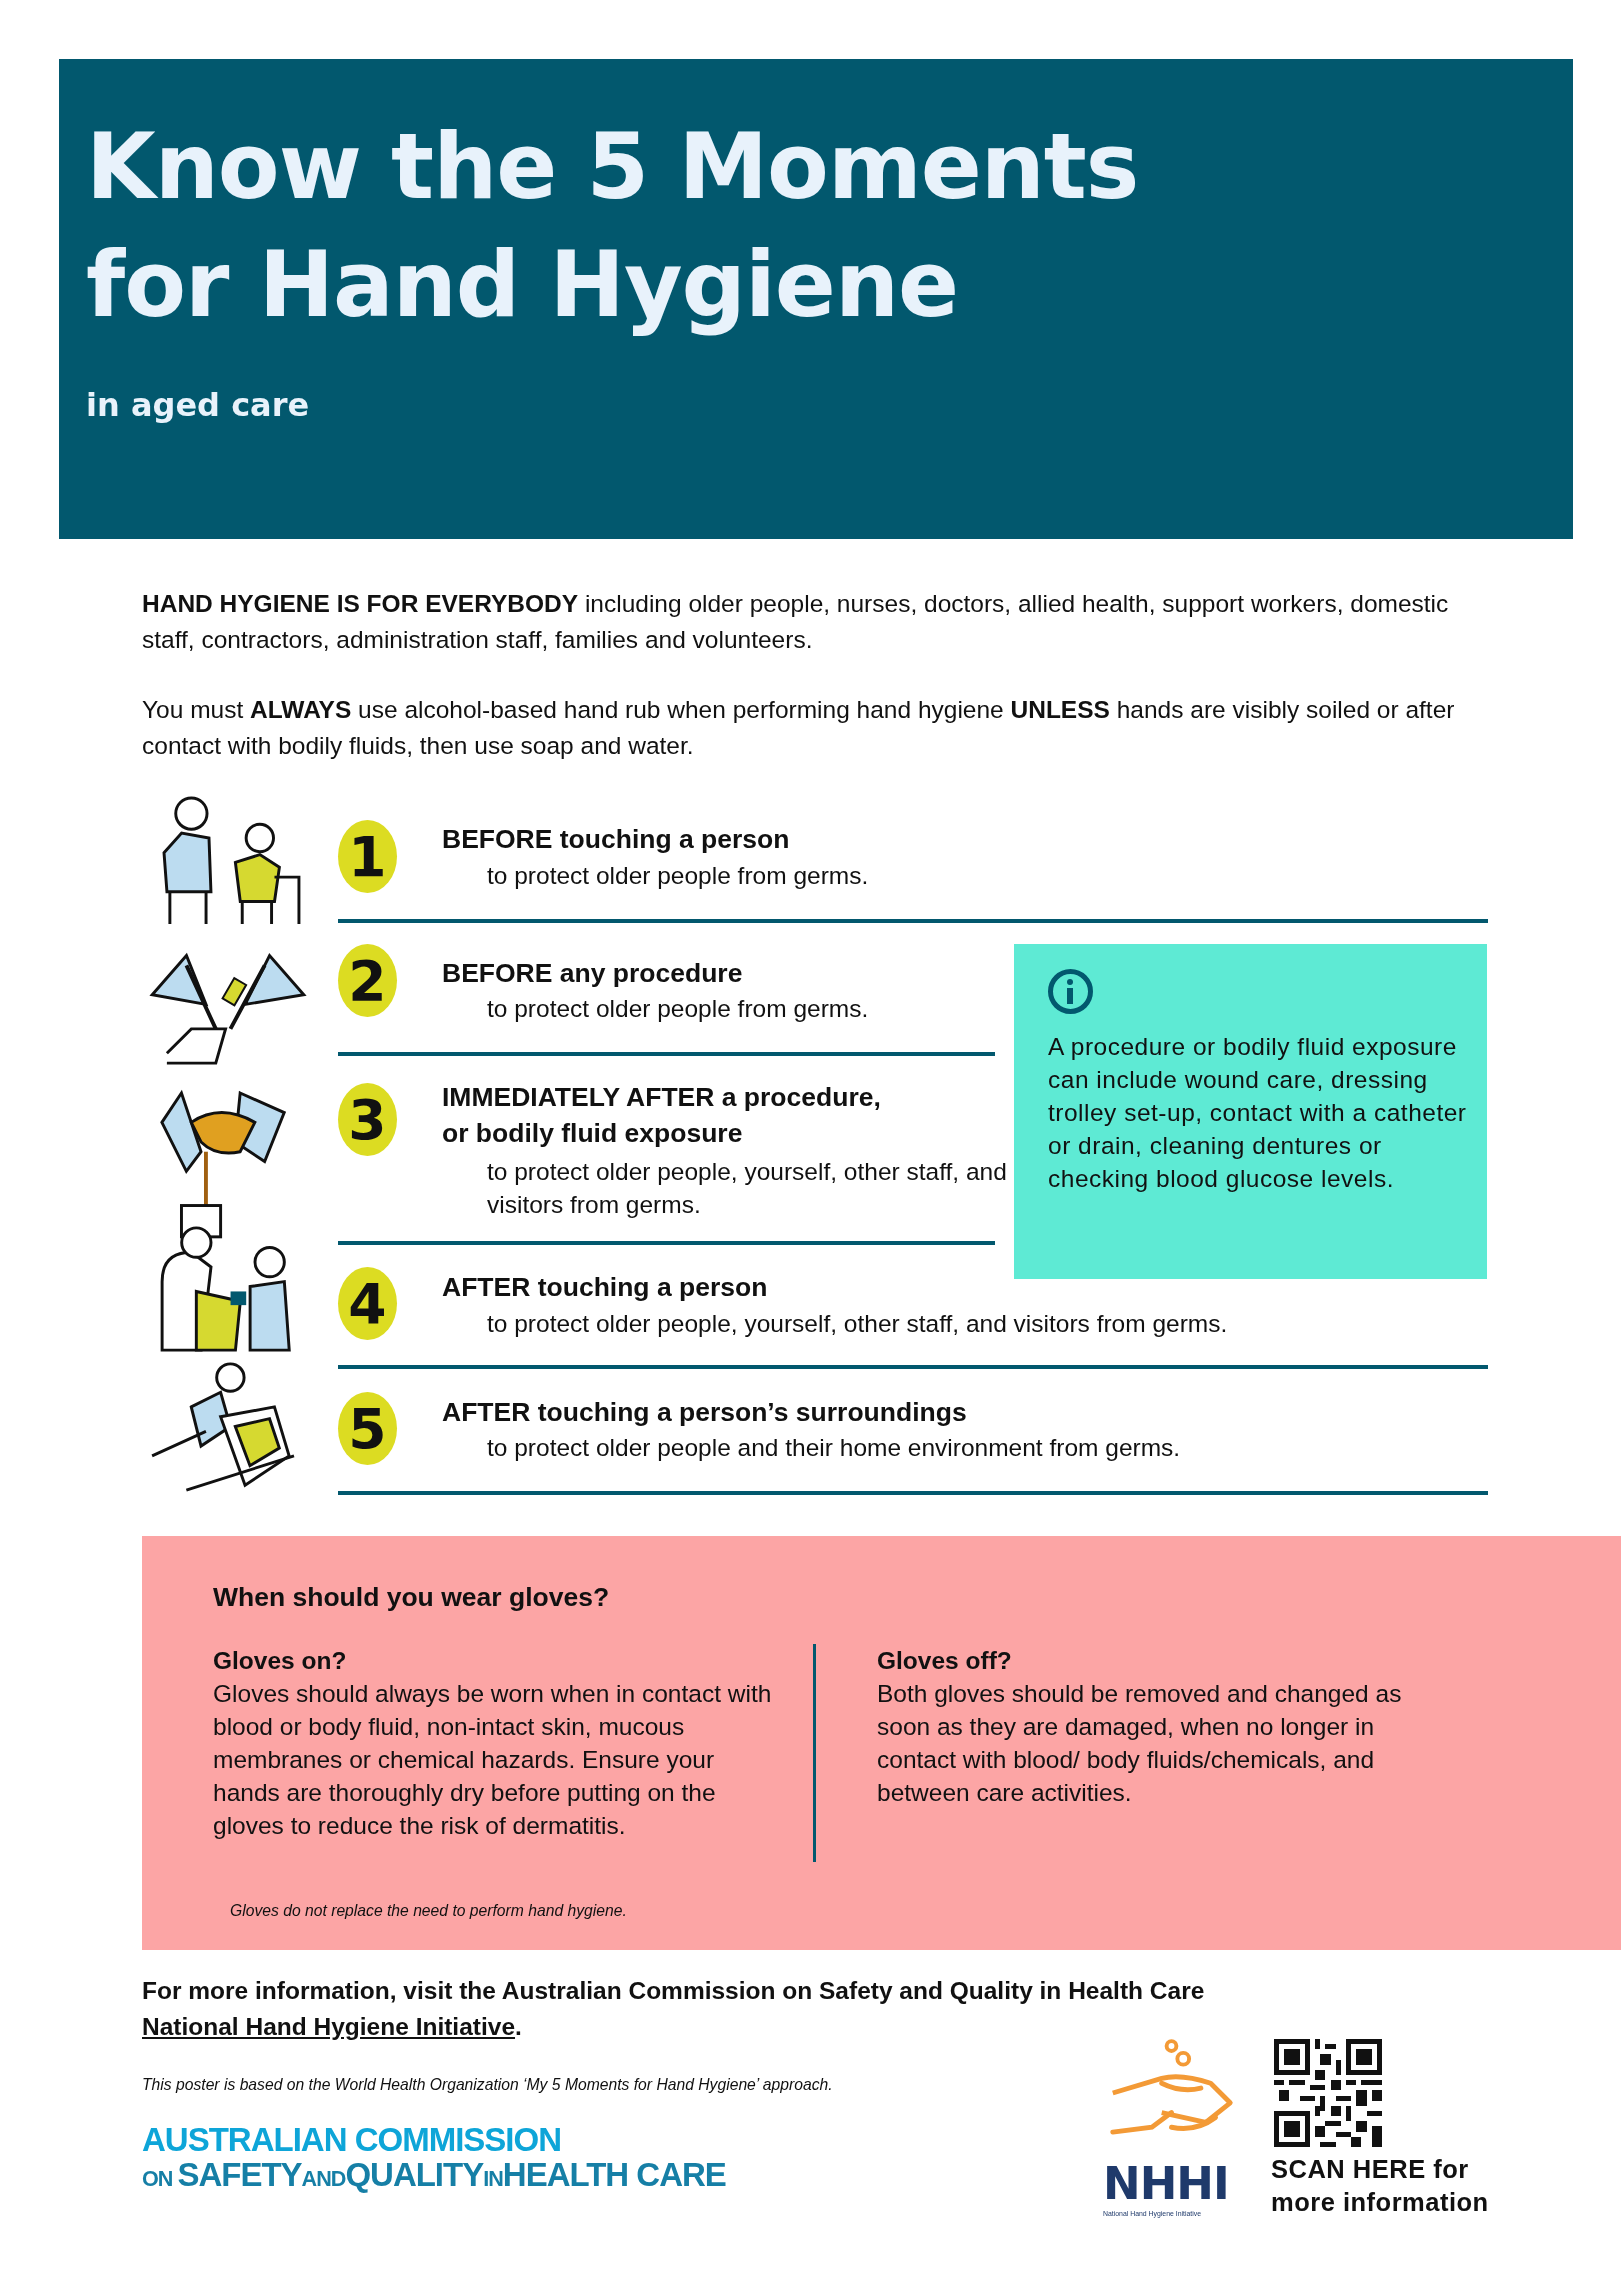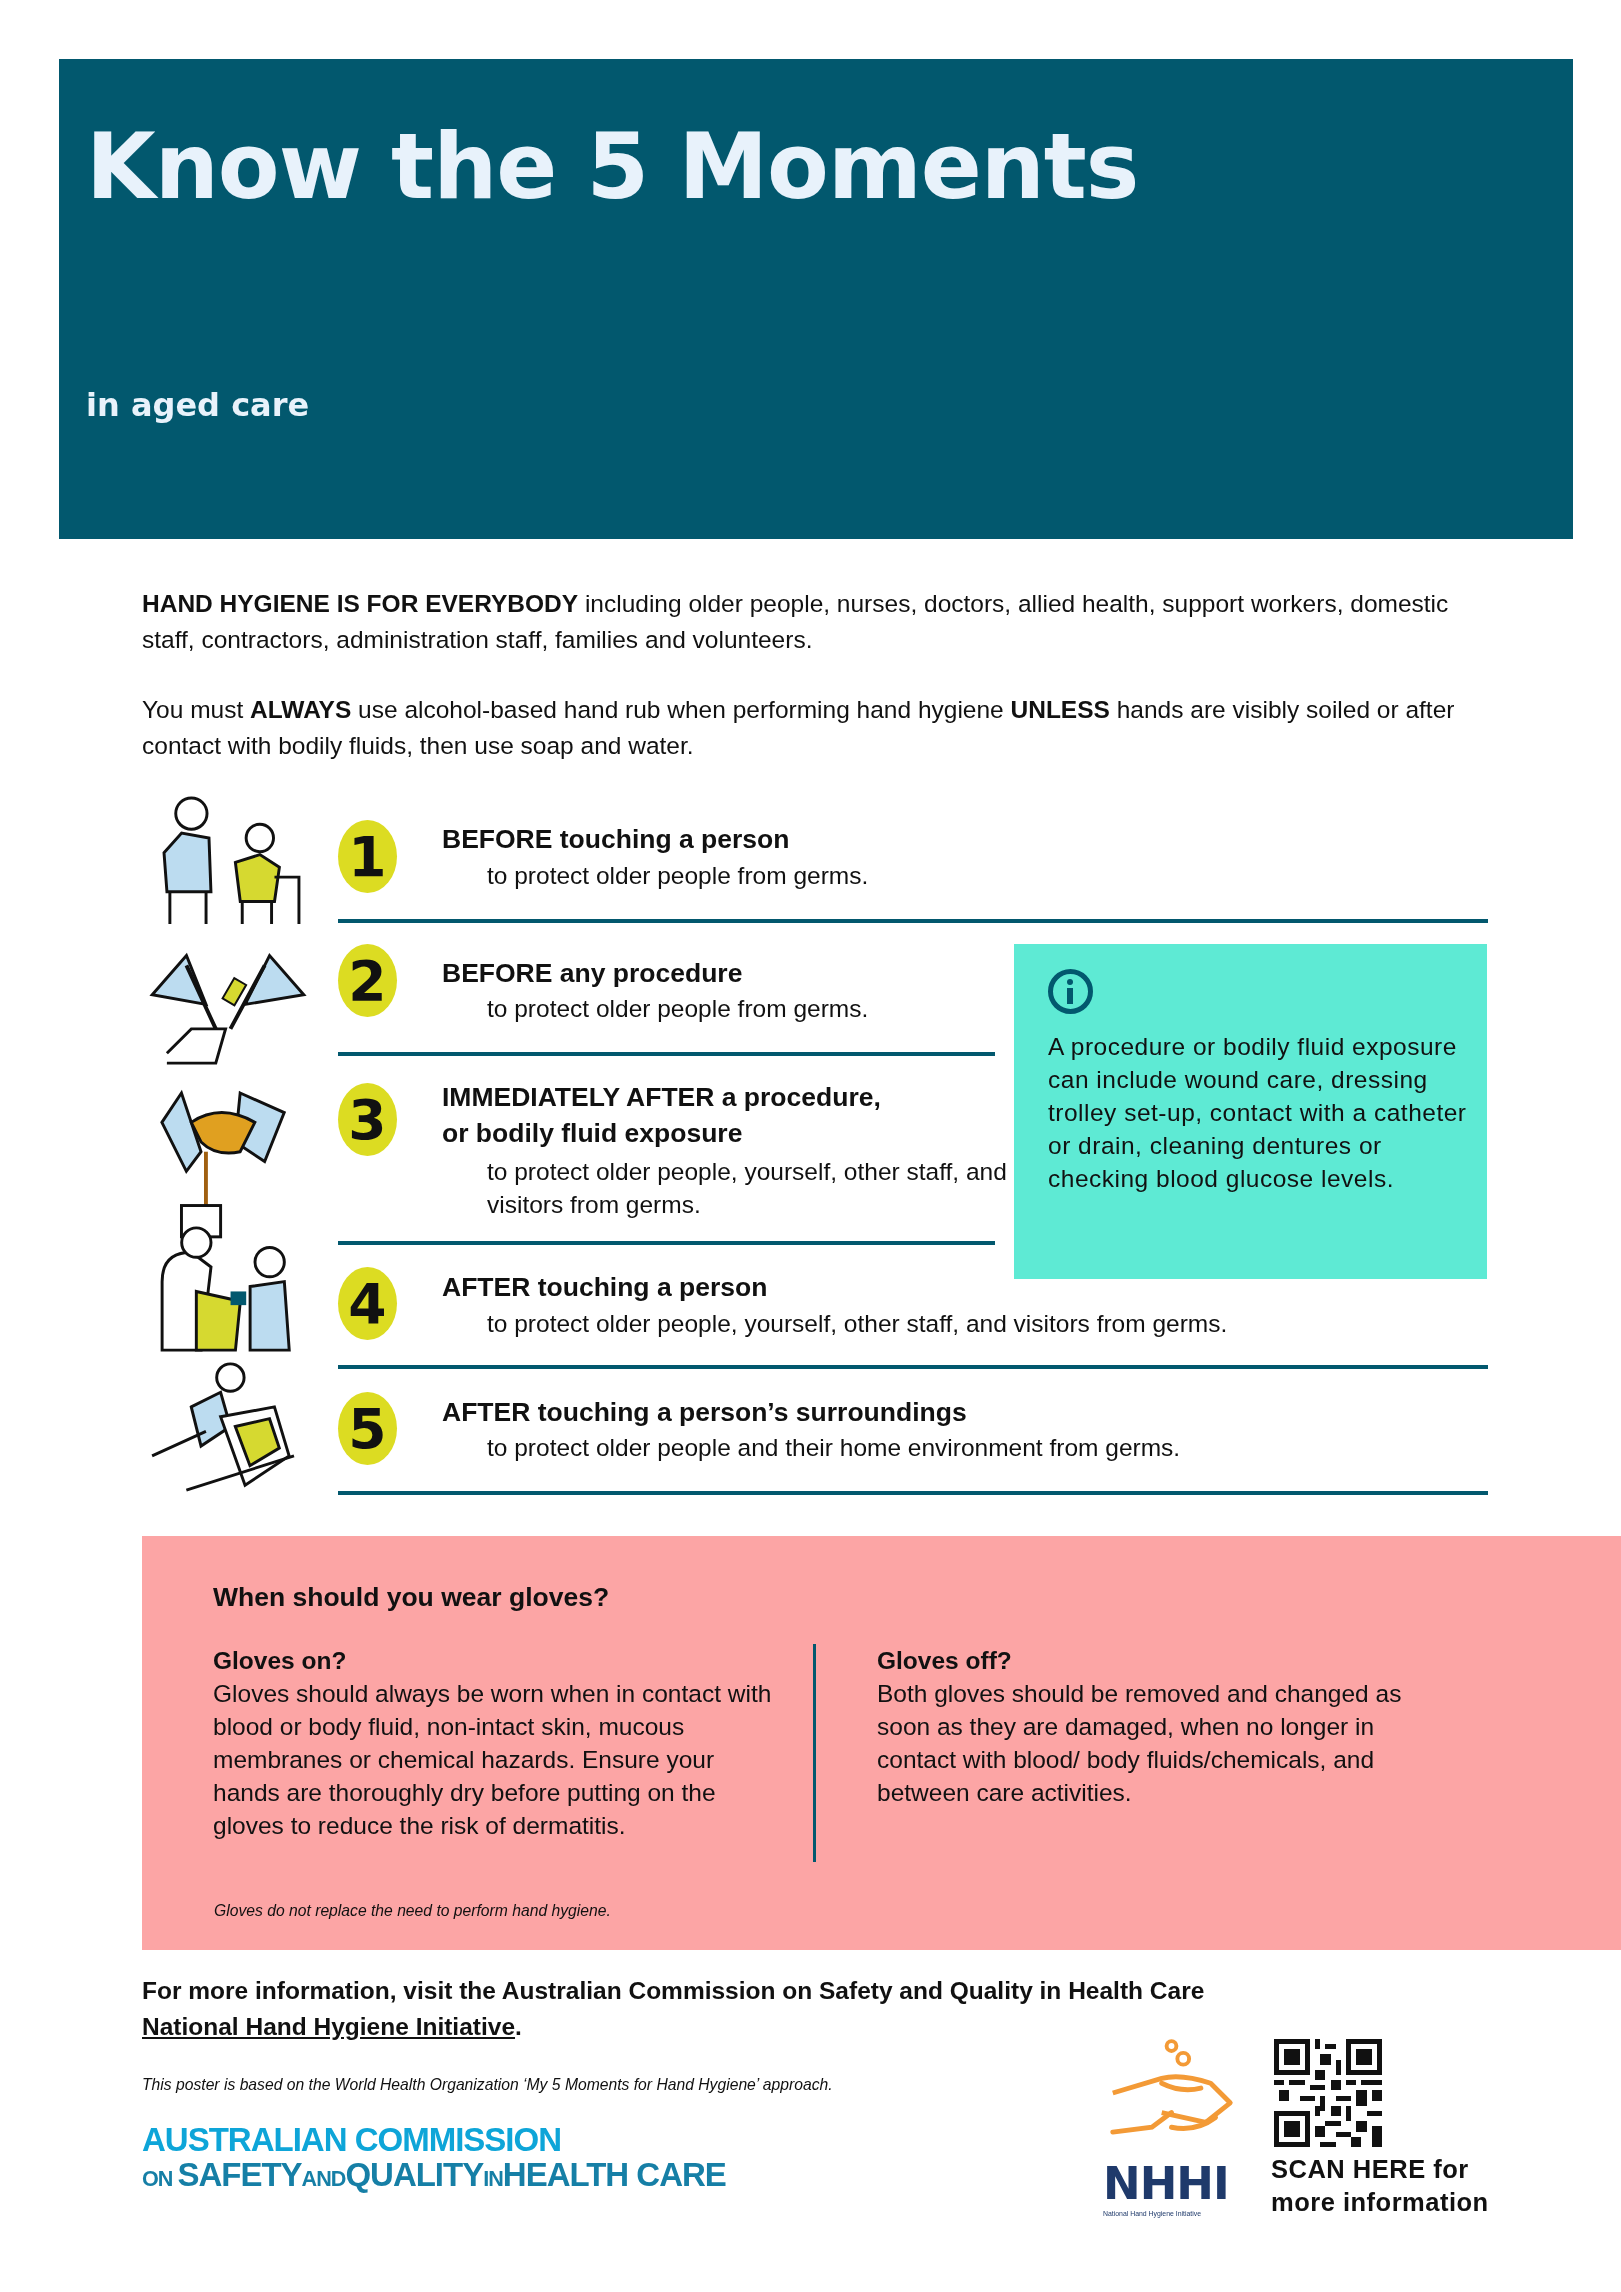--- a/index.html
+++ b/index.html
@@ -44,6 +44,7 @@
 <div class="abs header"></div>
 <div class="abs title">
   <div>Know the 5 Moments</div>
+  <div>for Hand Hygiene</div>
 </div>
 <div class="abs subtitle">in aged care</div>
 

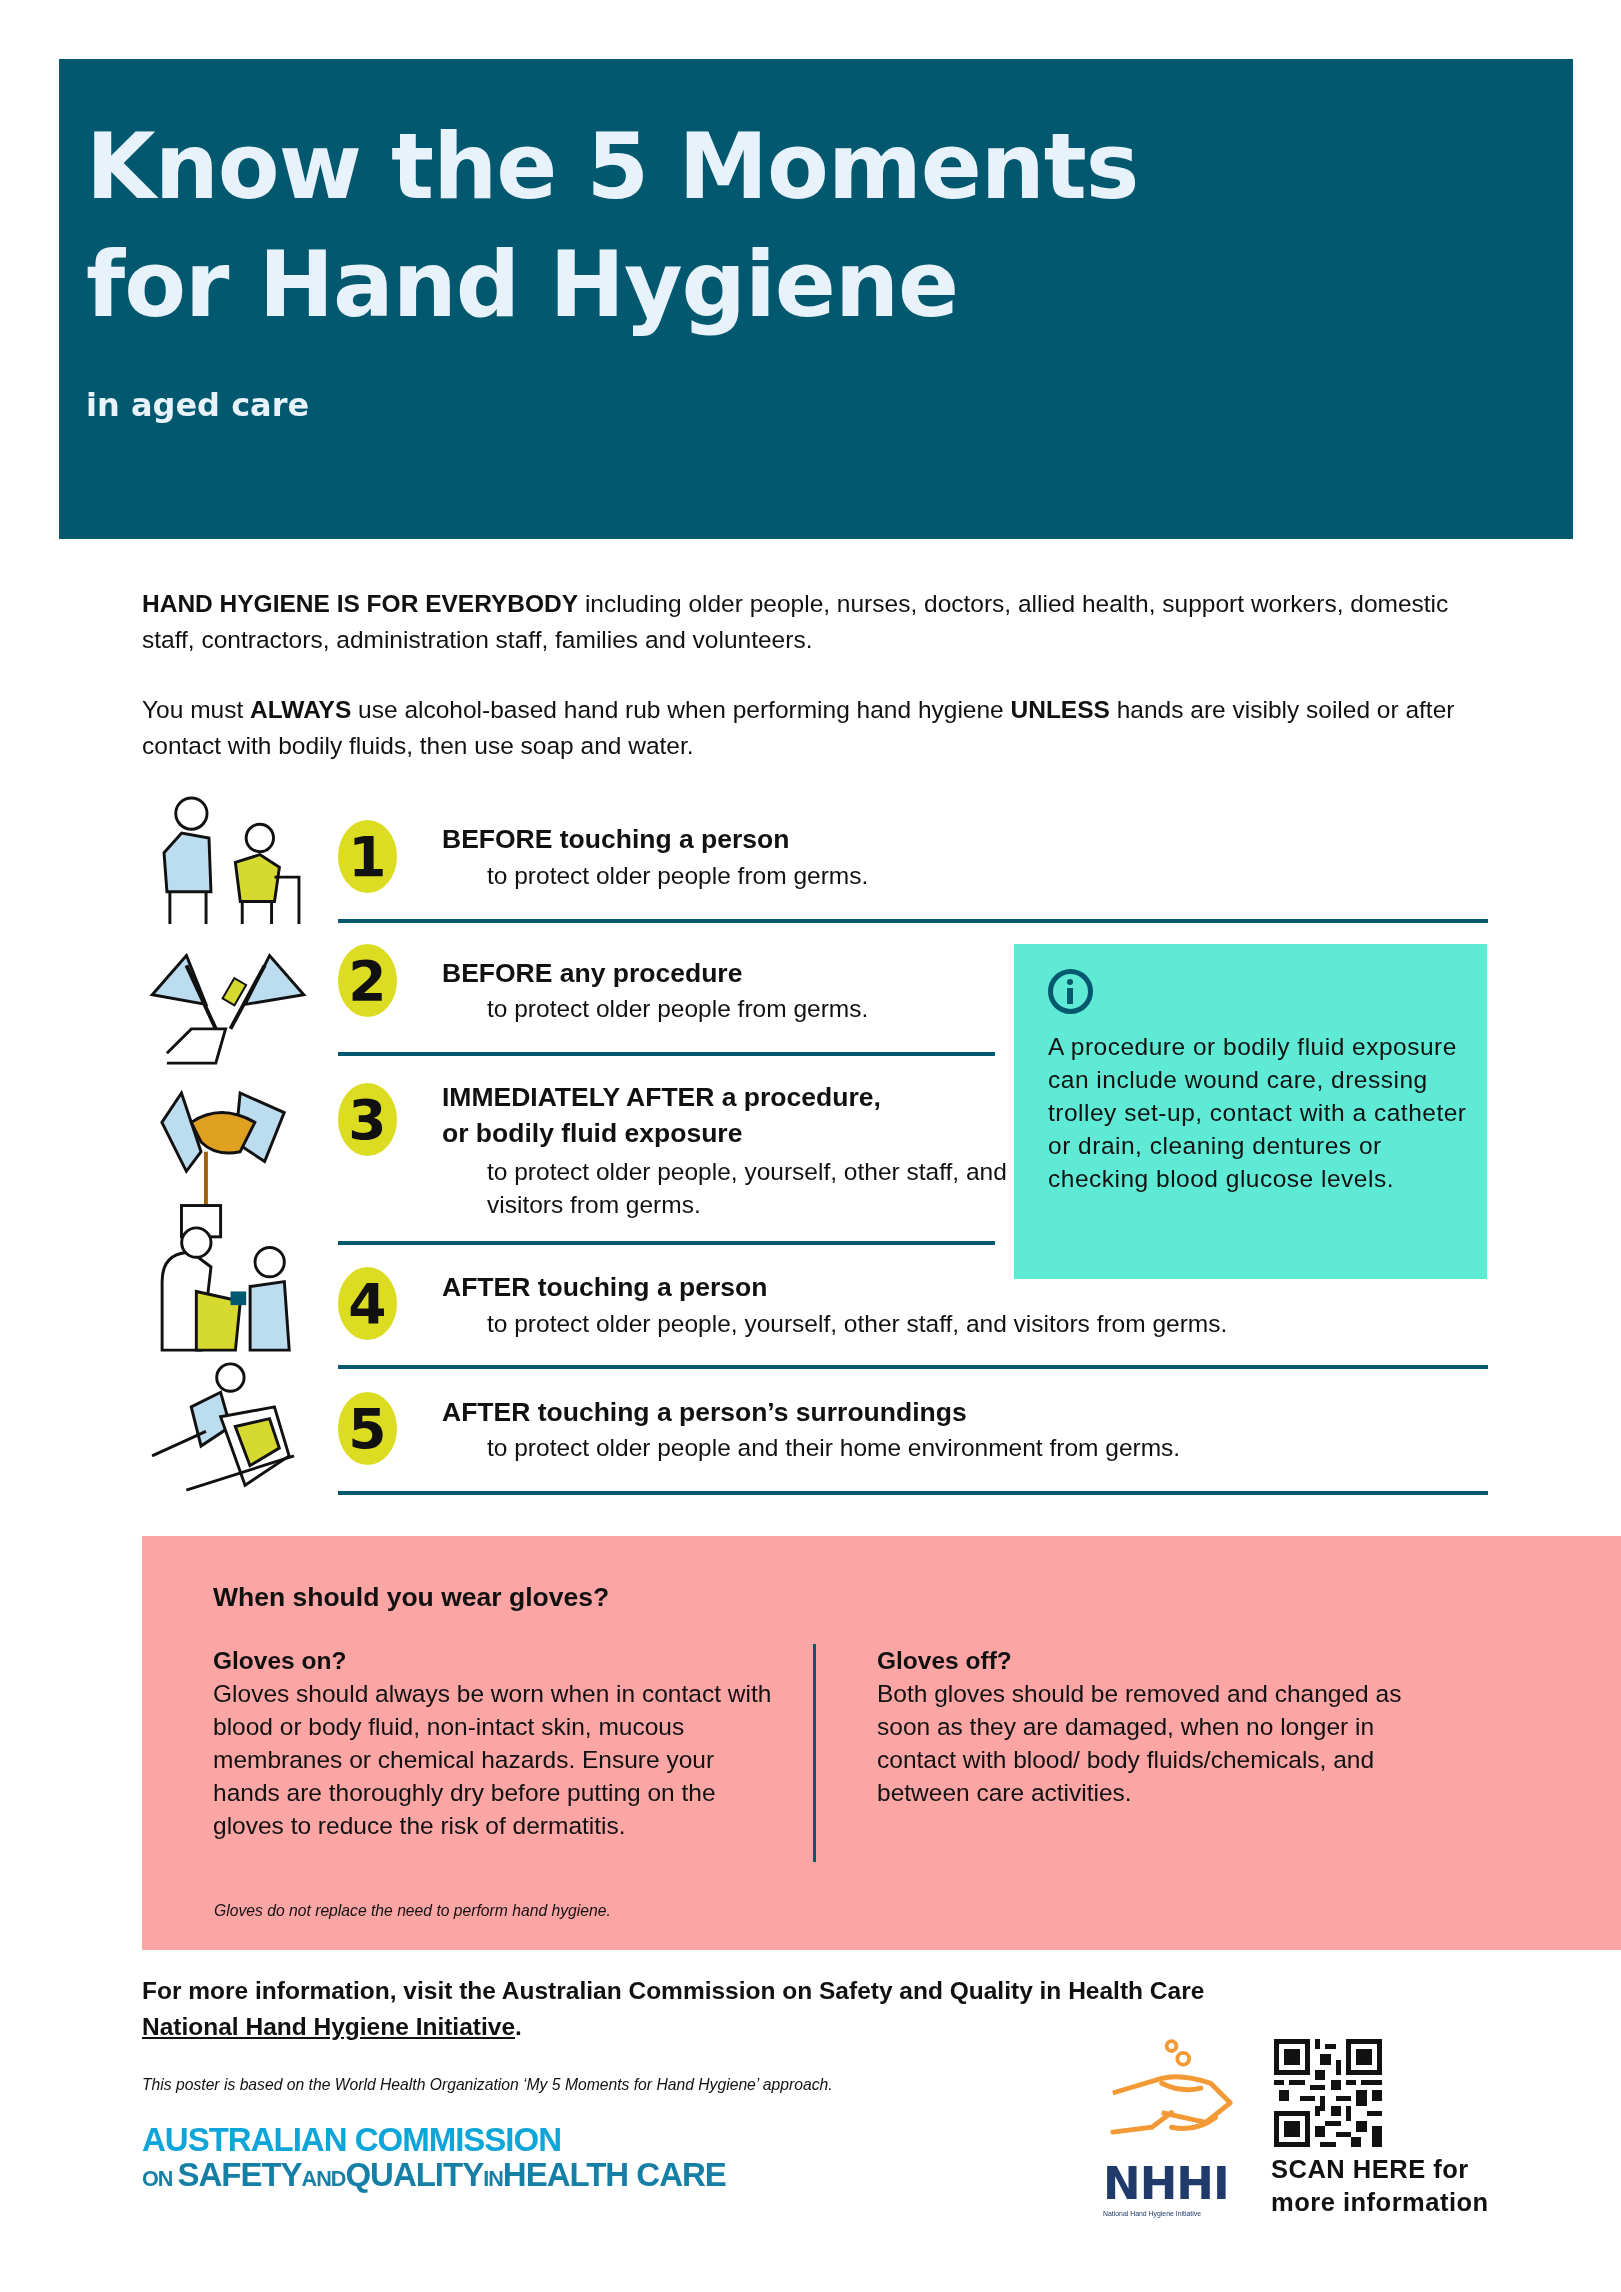--- a/index.html
+++ b/index.html
@@ -24,7 +24,7 @@
   .gl-col{position:absolute;top:108px;font-size:24.5px;line-height:33px;}
   .gl-col b{display:block;font-weight:700;}
   .gl-div{position:absolute;left:671px;top:108px;width:2.9px;height:218px;background:#02586e;}
-  .gl-note{position:absolute;left:72px;top:366px;font-size:15.7px;font-style:italic;}
+  .gl-note{position:absolute;left:88px;top:366px;font-size:15.7px;font-style:italic;}
   .more{left:142px;top:1973px;font-weight:700;font-size:24.5px;line-height:36px;}
   .more a{color:#111;text-decoration:underline;}
   .basis{left:142px;top:2076px;font-size:15.7px;font-style:italic;}

